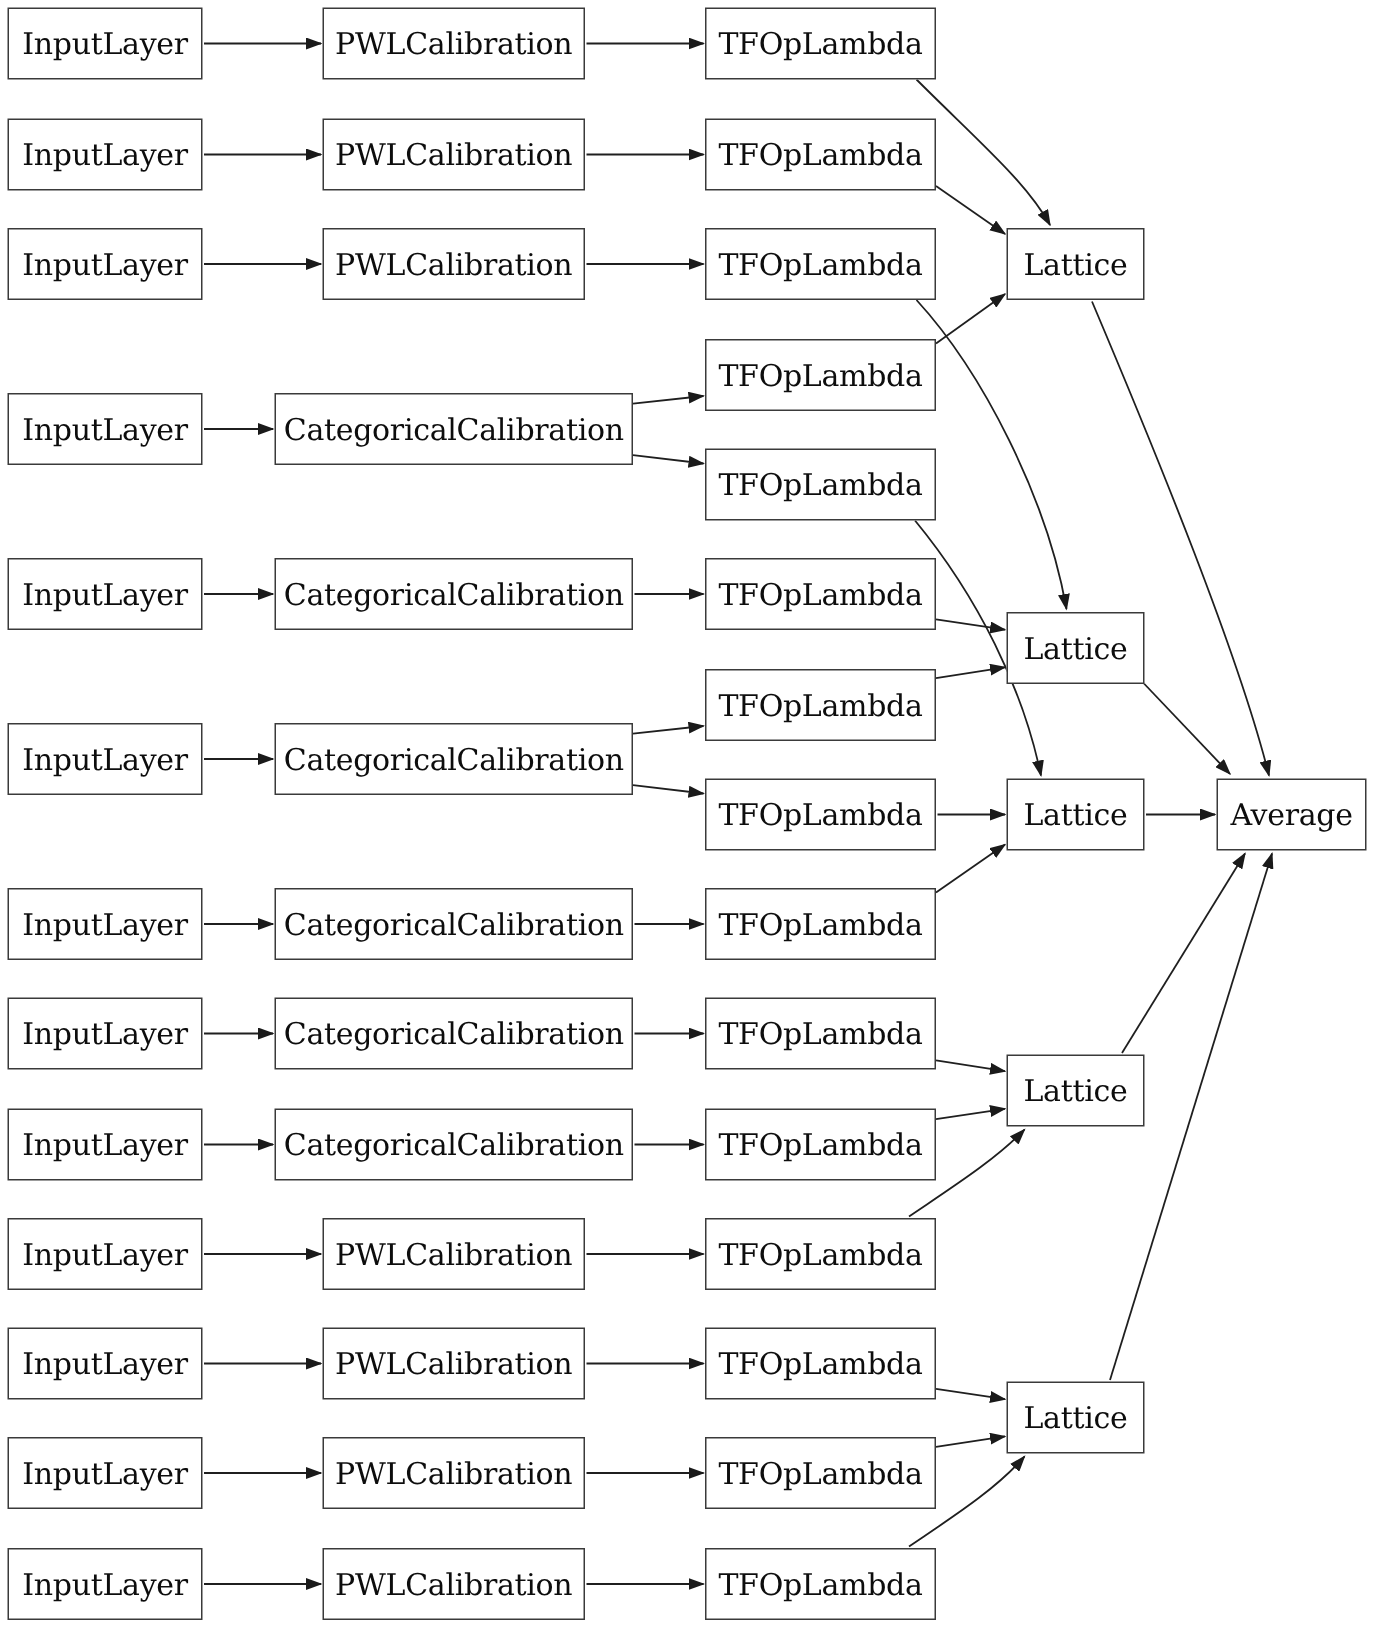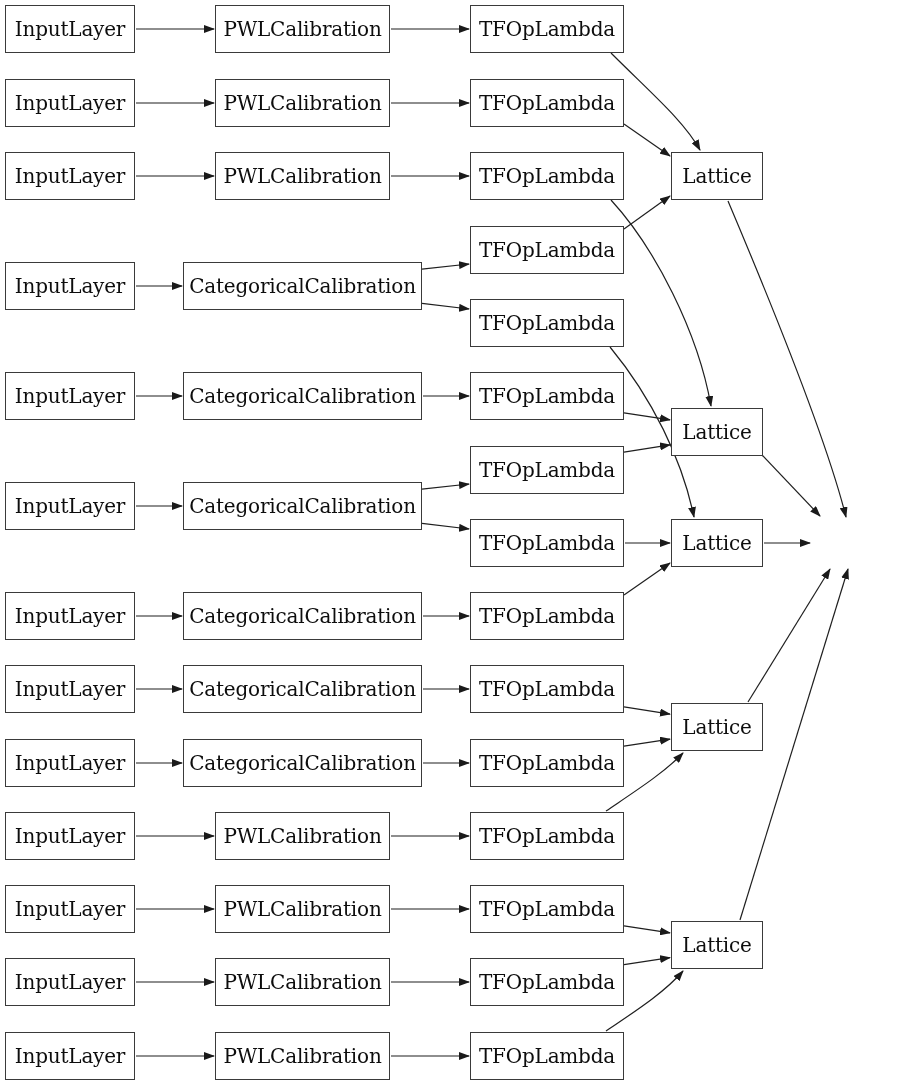--- a/index.html
+++ b/index.html
@@ -218,6 +218,9 @@
     <div class="node" style="left: 671px; top: 921px; width: 92px; height: 48px;">
       <span>Lattice</span>
     </div>
+    <div class="node" style="left: 811px; top: 519px; width: 100px; height: 48px;">
+      <span>Average</span>
+    </div>
   </div>
 
 </body></html>

